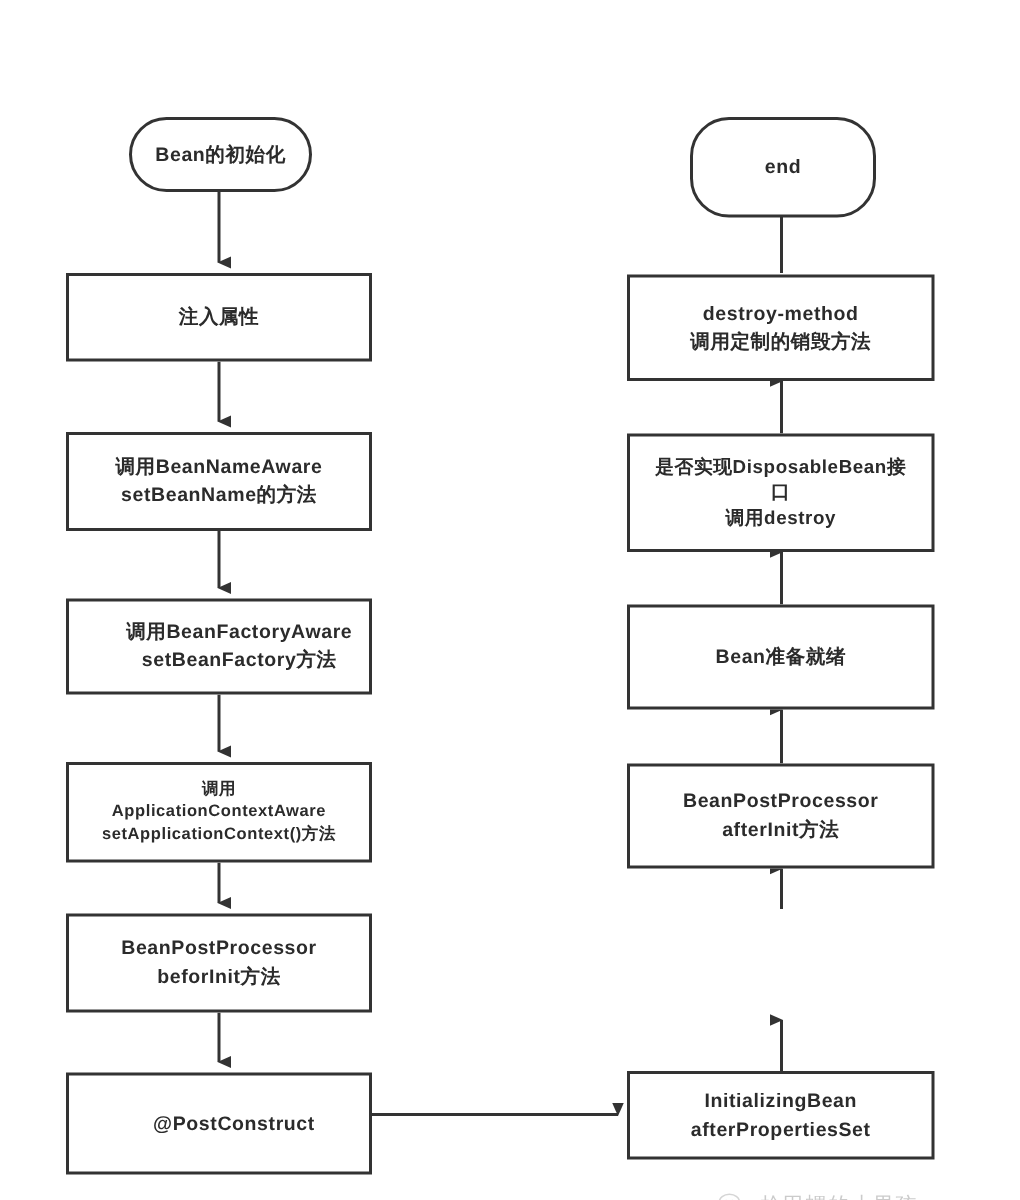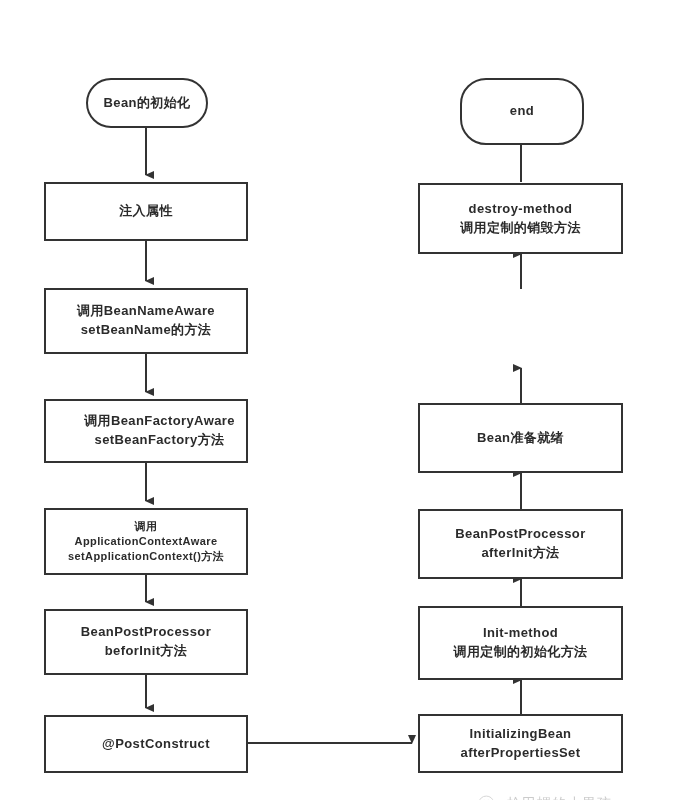--- a/index.html
+++ b/index.html
@@ -155,6 +155,11 @@
 调用定制的销毁方法</span>
   </div>
 
+  <div class="node tight" style="left:418px; top:257px; width:205px; height:79px; font-size:12.5px;">
+    <span class="lbl">是否实现DisposableBean接
+口
+调用destroy</span>
+  </div>
 
   <div class="node" style="left:418px; top:371px; width:205px; height:70px;">
     <span class="lbl">Bean准备就绪</span>

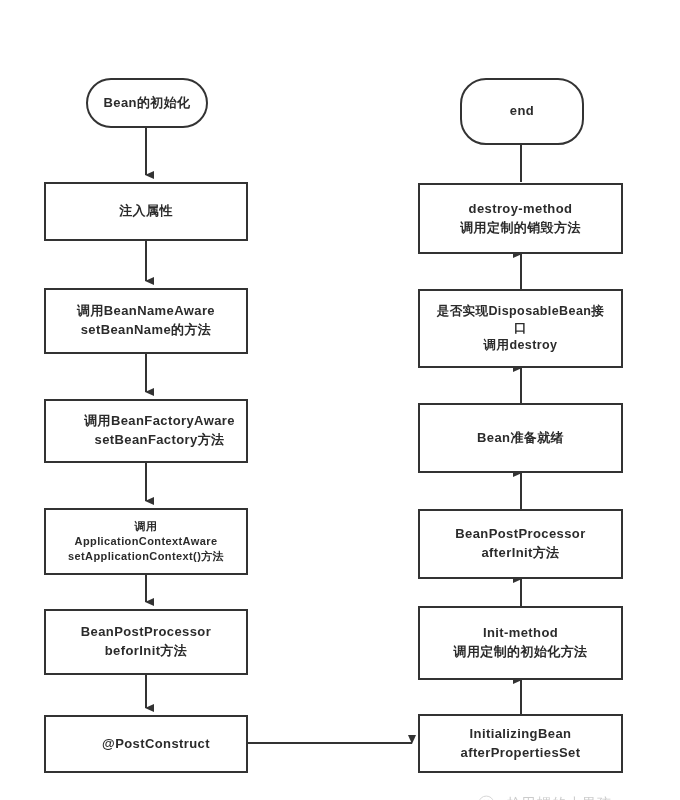--- a/index.html
+++ b/index.html
@@ -170,10 +170,6 @@
 afterInit方法</span>
   </div>
 
-  <div class="node" style="left:418px; top:574px; width:205px; height:74px;">
-    <span class="lbl">Init-method
-调用定制的初始化方法</span>
-  </div>
 
   <div class="node" style="left:418px; top:682px; width:205px; height:59px;">
     <span class="lbl">InitializingBean

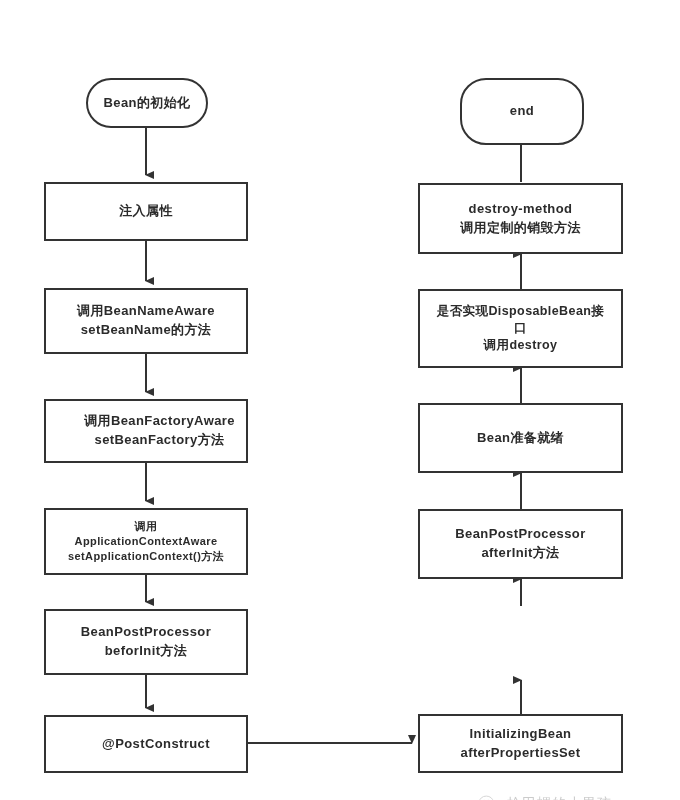--- a/index.html
+++ b/index.html
@@ -142,7 +142,7 @@
 beforInit方法</span>
   </div>
 
-  <div class="node" style="left:44px; top:683px; width:204px; height:58px;padding-left:20px;">
+  <div class="node" style="left:44px; top:683px; width:204px; height:68px;padding-left:20px;">
     <span class="lbl">@PostConstruct</span>
   </div>
 

